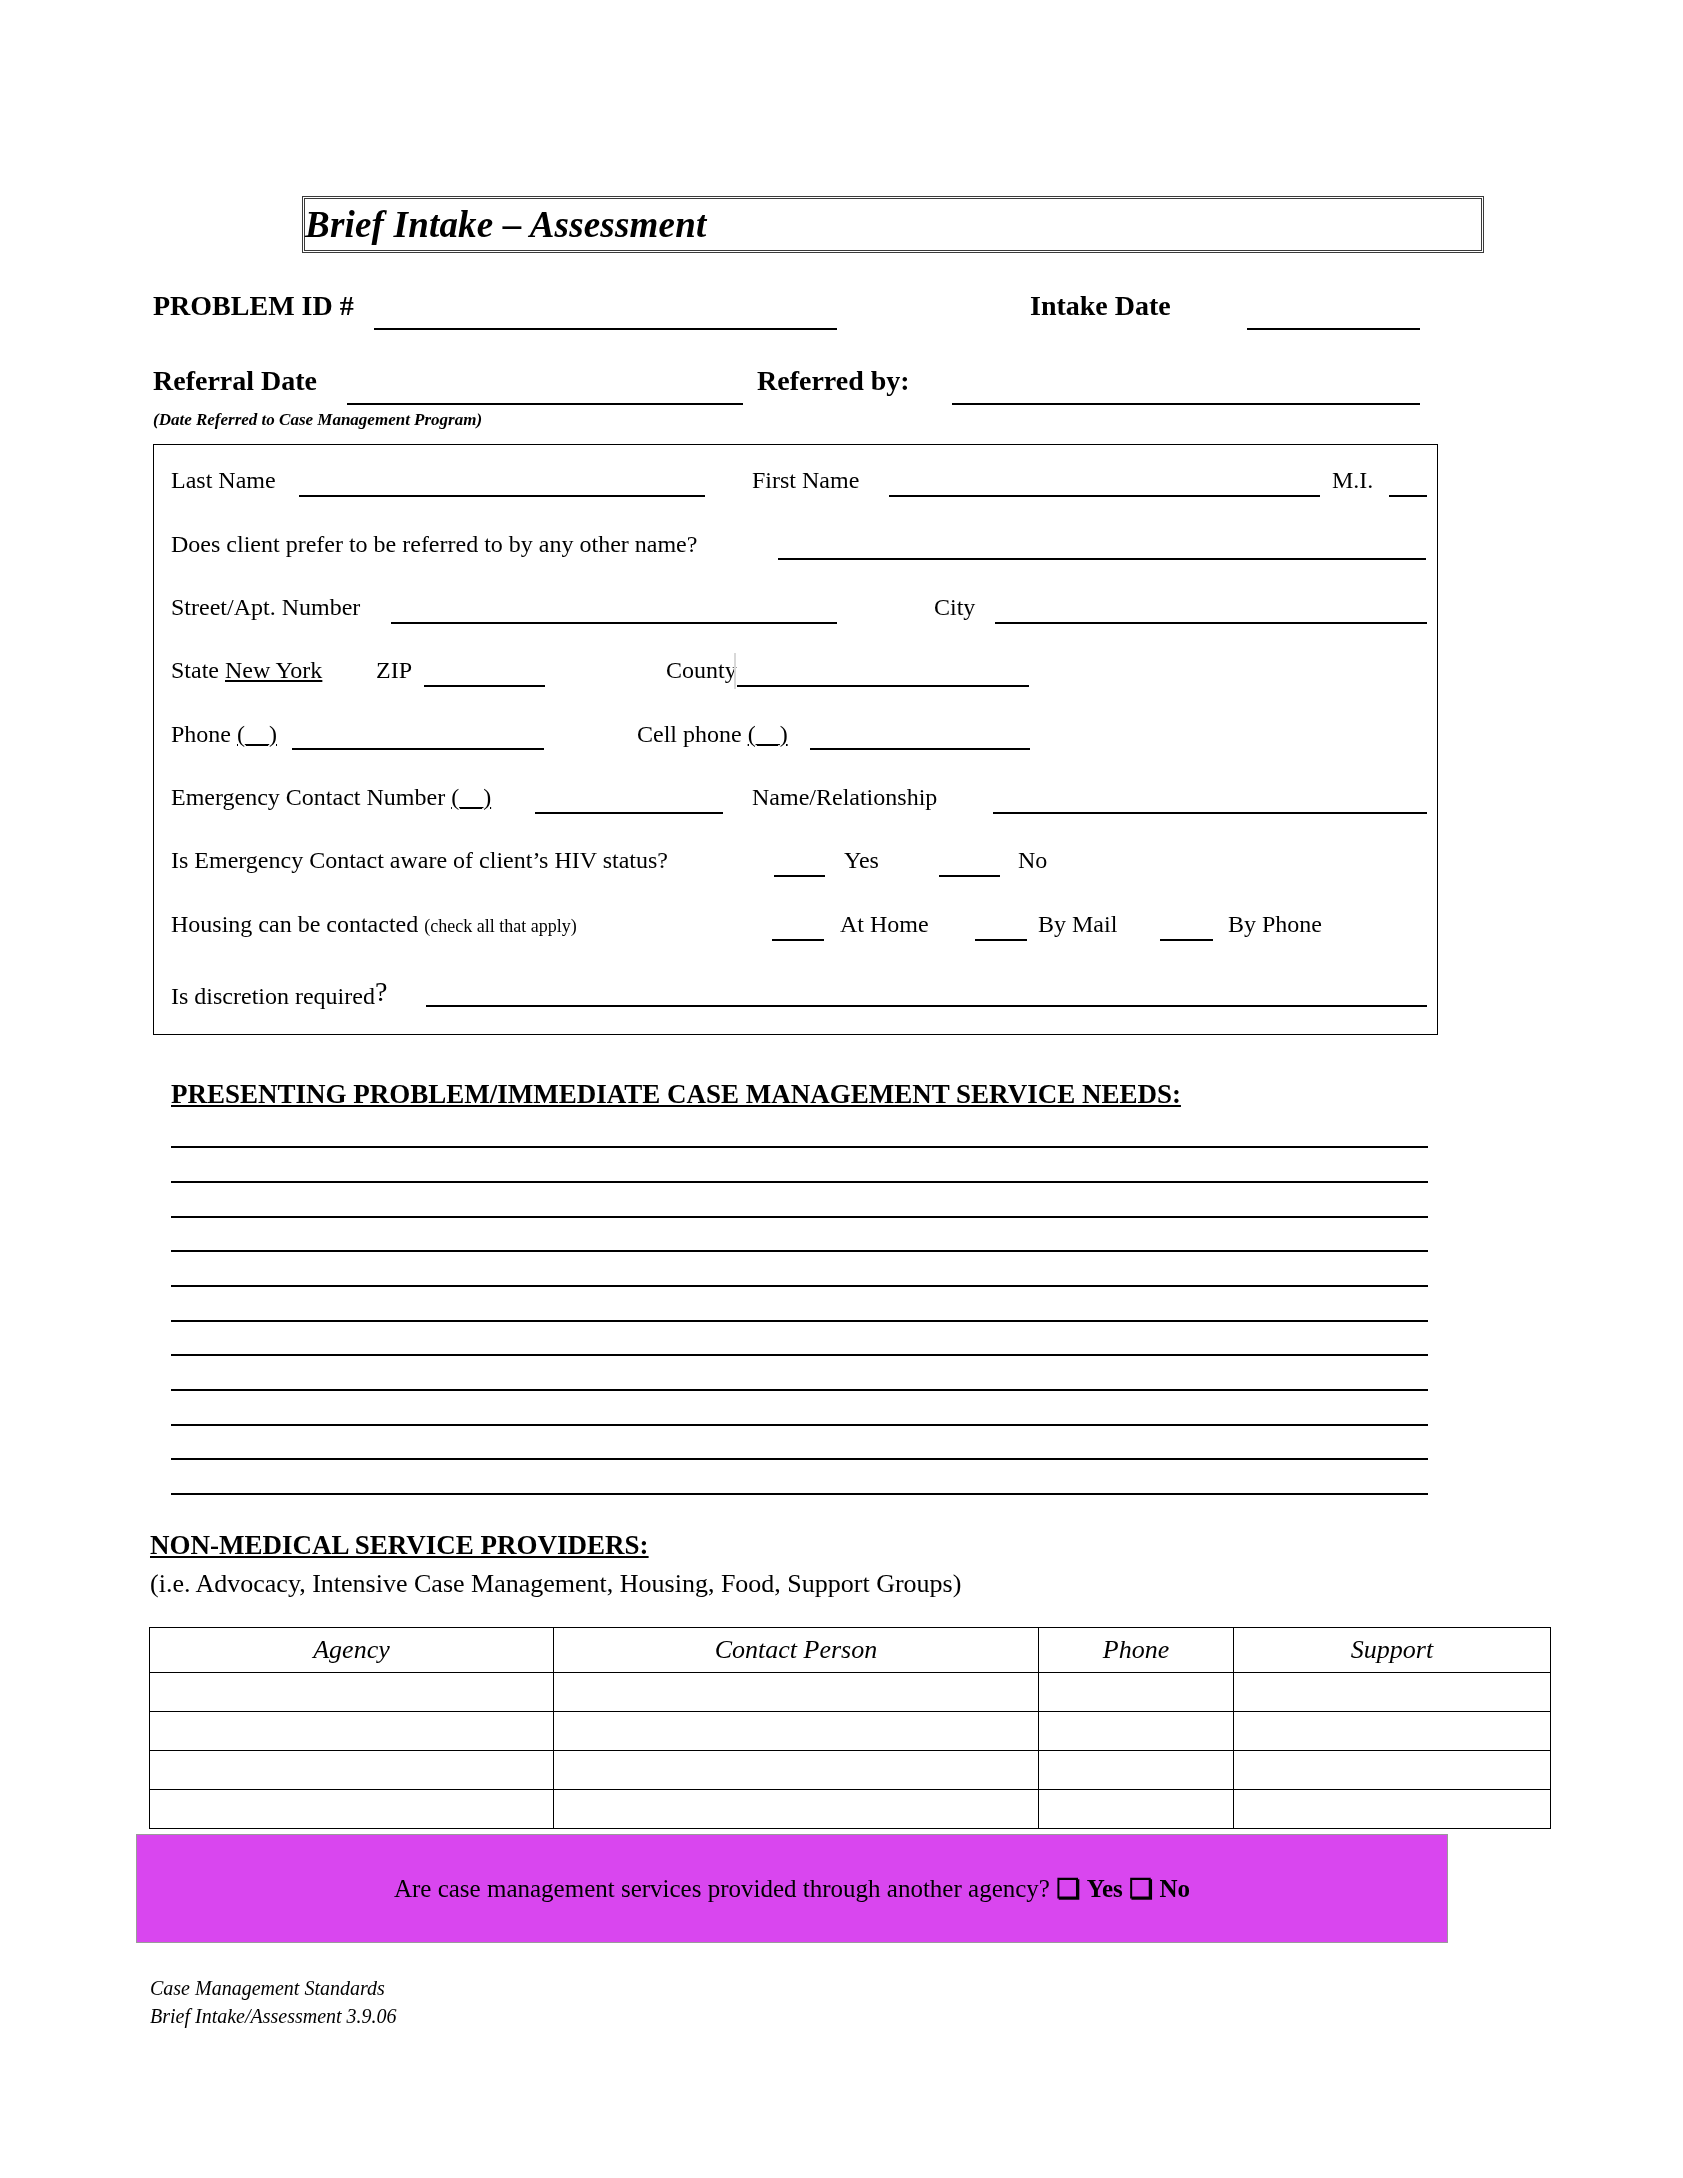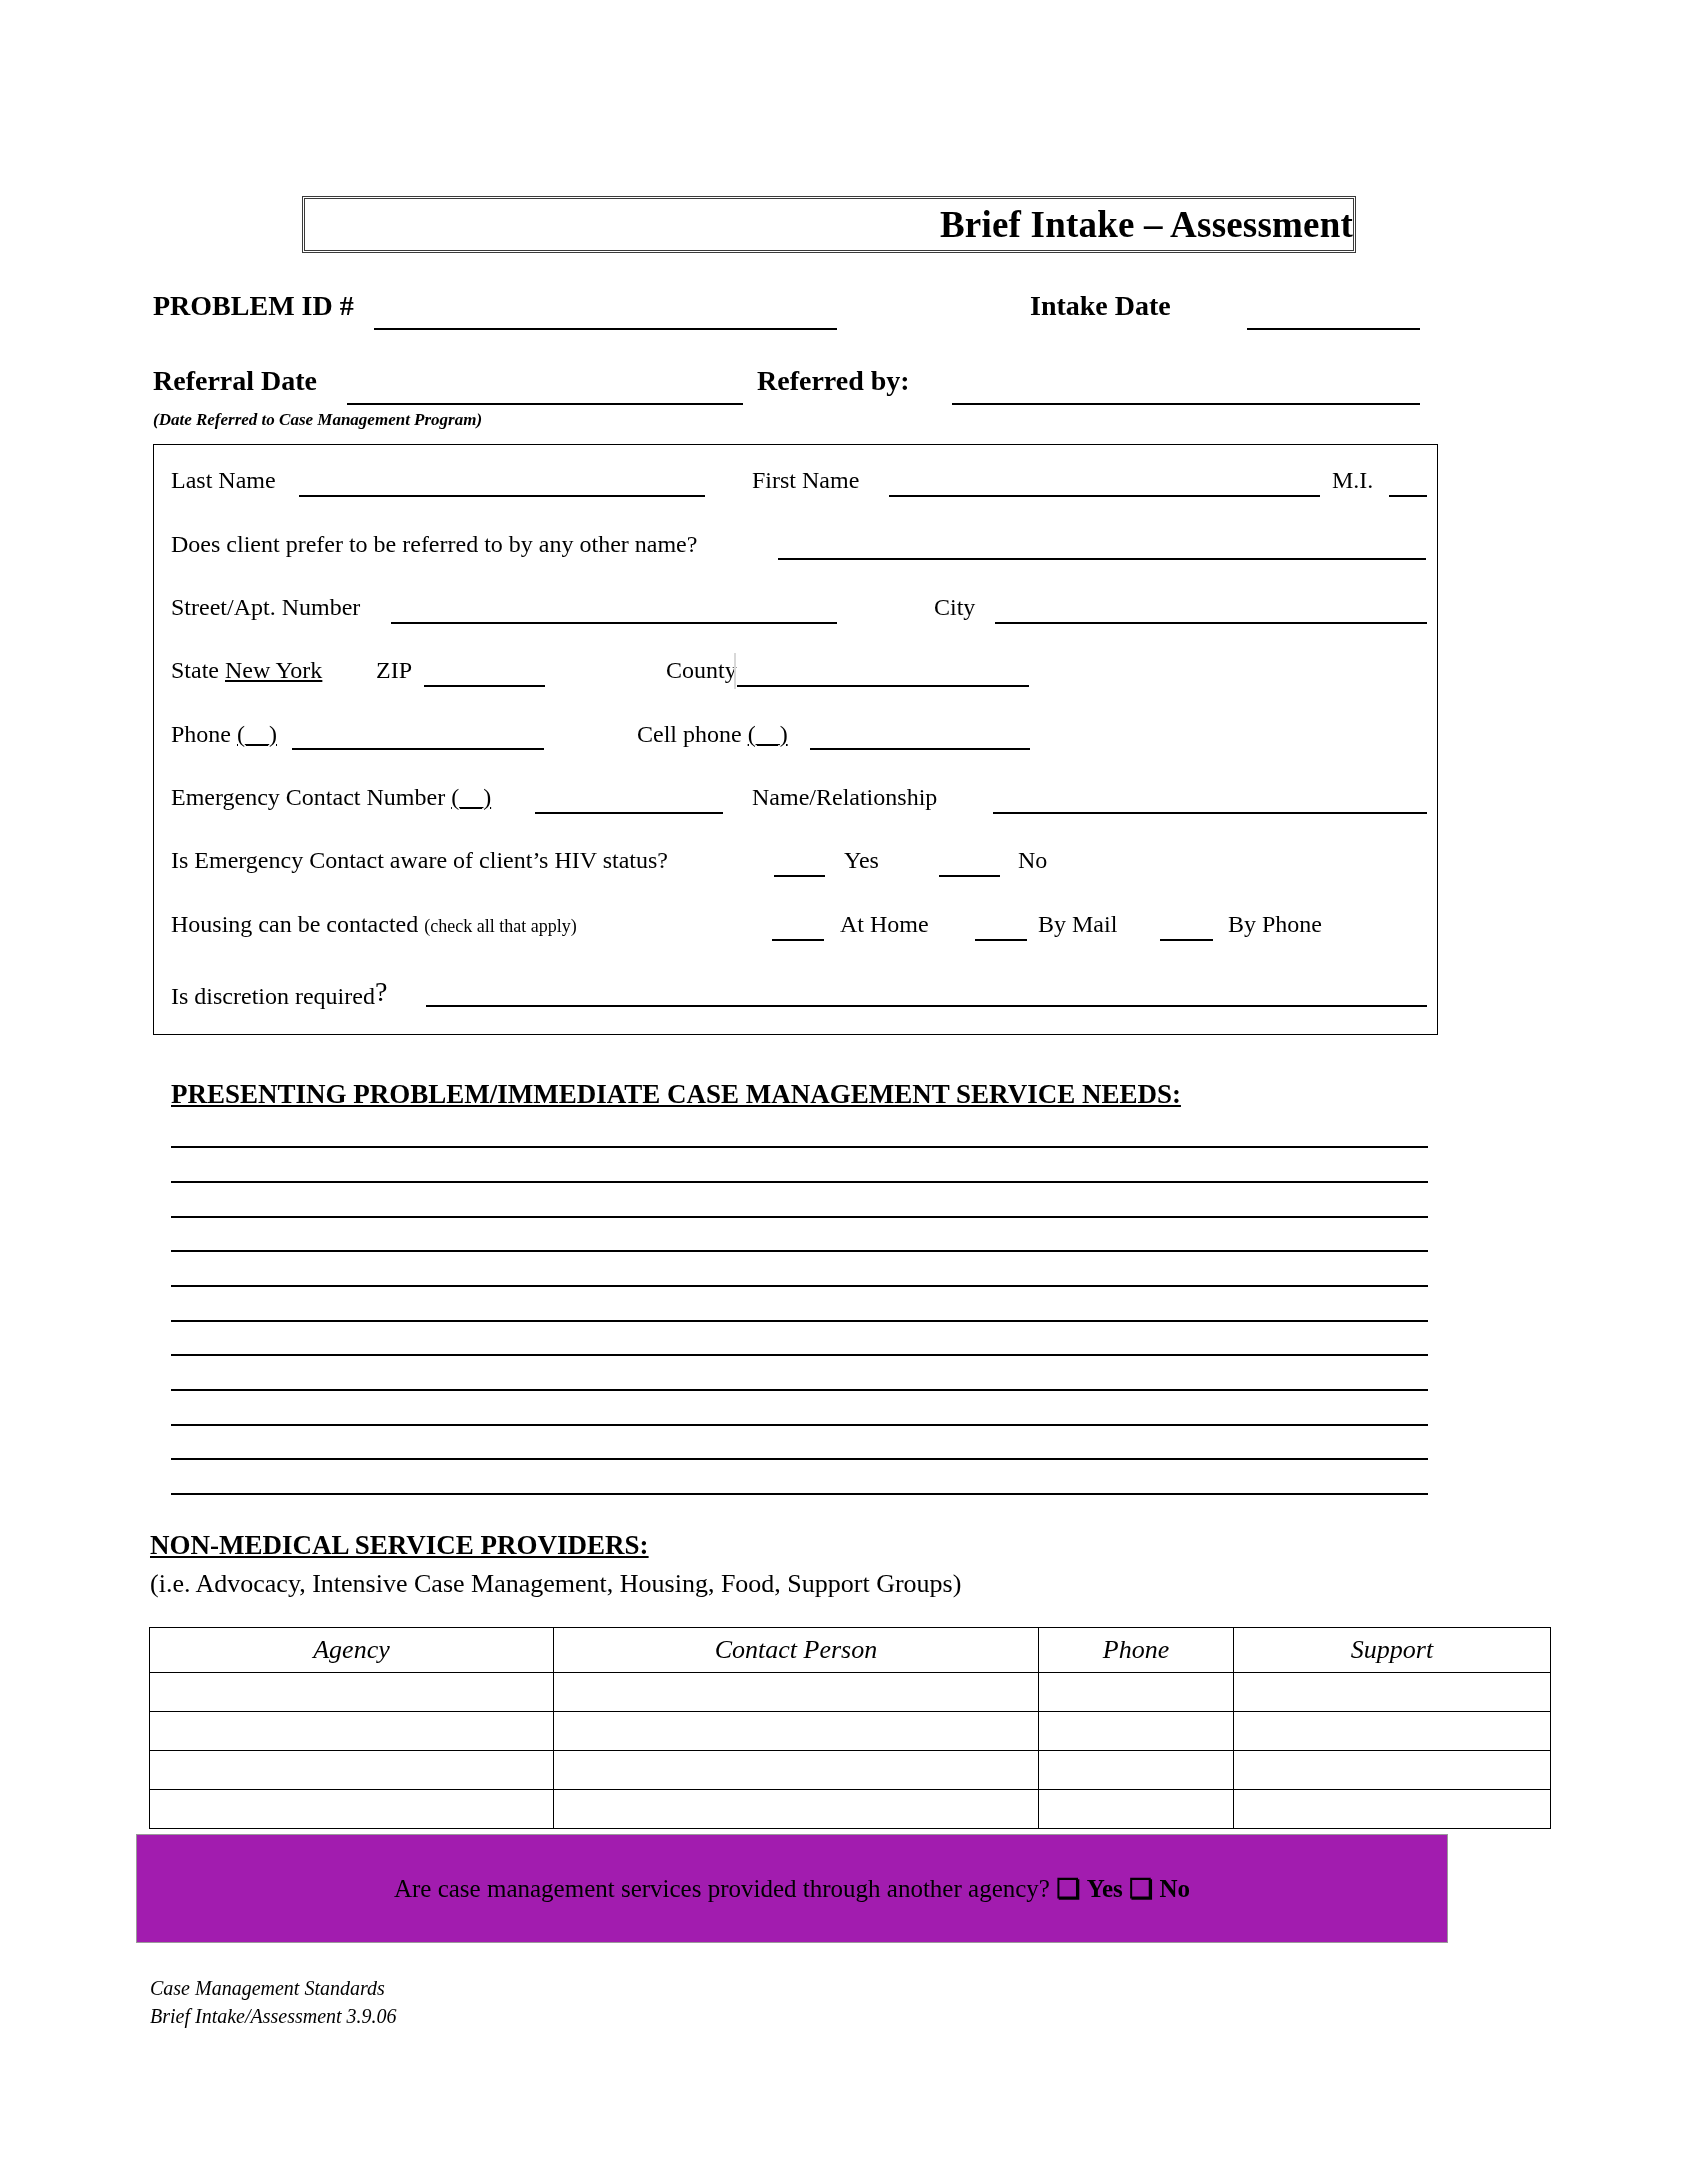--- a/index.html
+++ b/index.html
@@ -27,13 +27,14 @@
     position: absolute;
     left: 302px;
     top: 196px;
-    width: 1054px;
+    width: 1182px;
     height: 57px;
     border: 3px double #3a3a3a;
     box-sizing: border-box;
     display: flex;
     align-items: center;
-    justify-content: flex-end;
+    justify-content: flex-start;
+    font-style: italic;
   }
   .title-text {
     font-size: 37px;

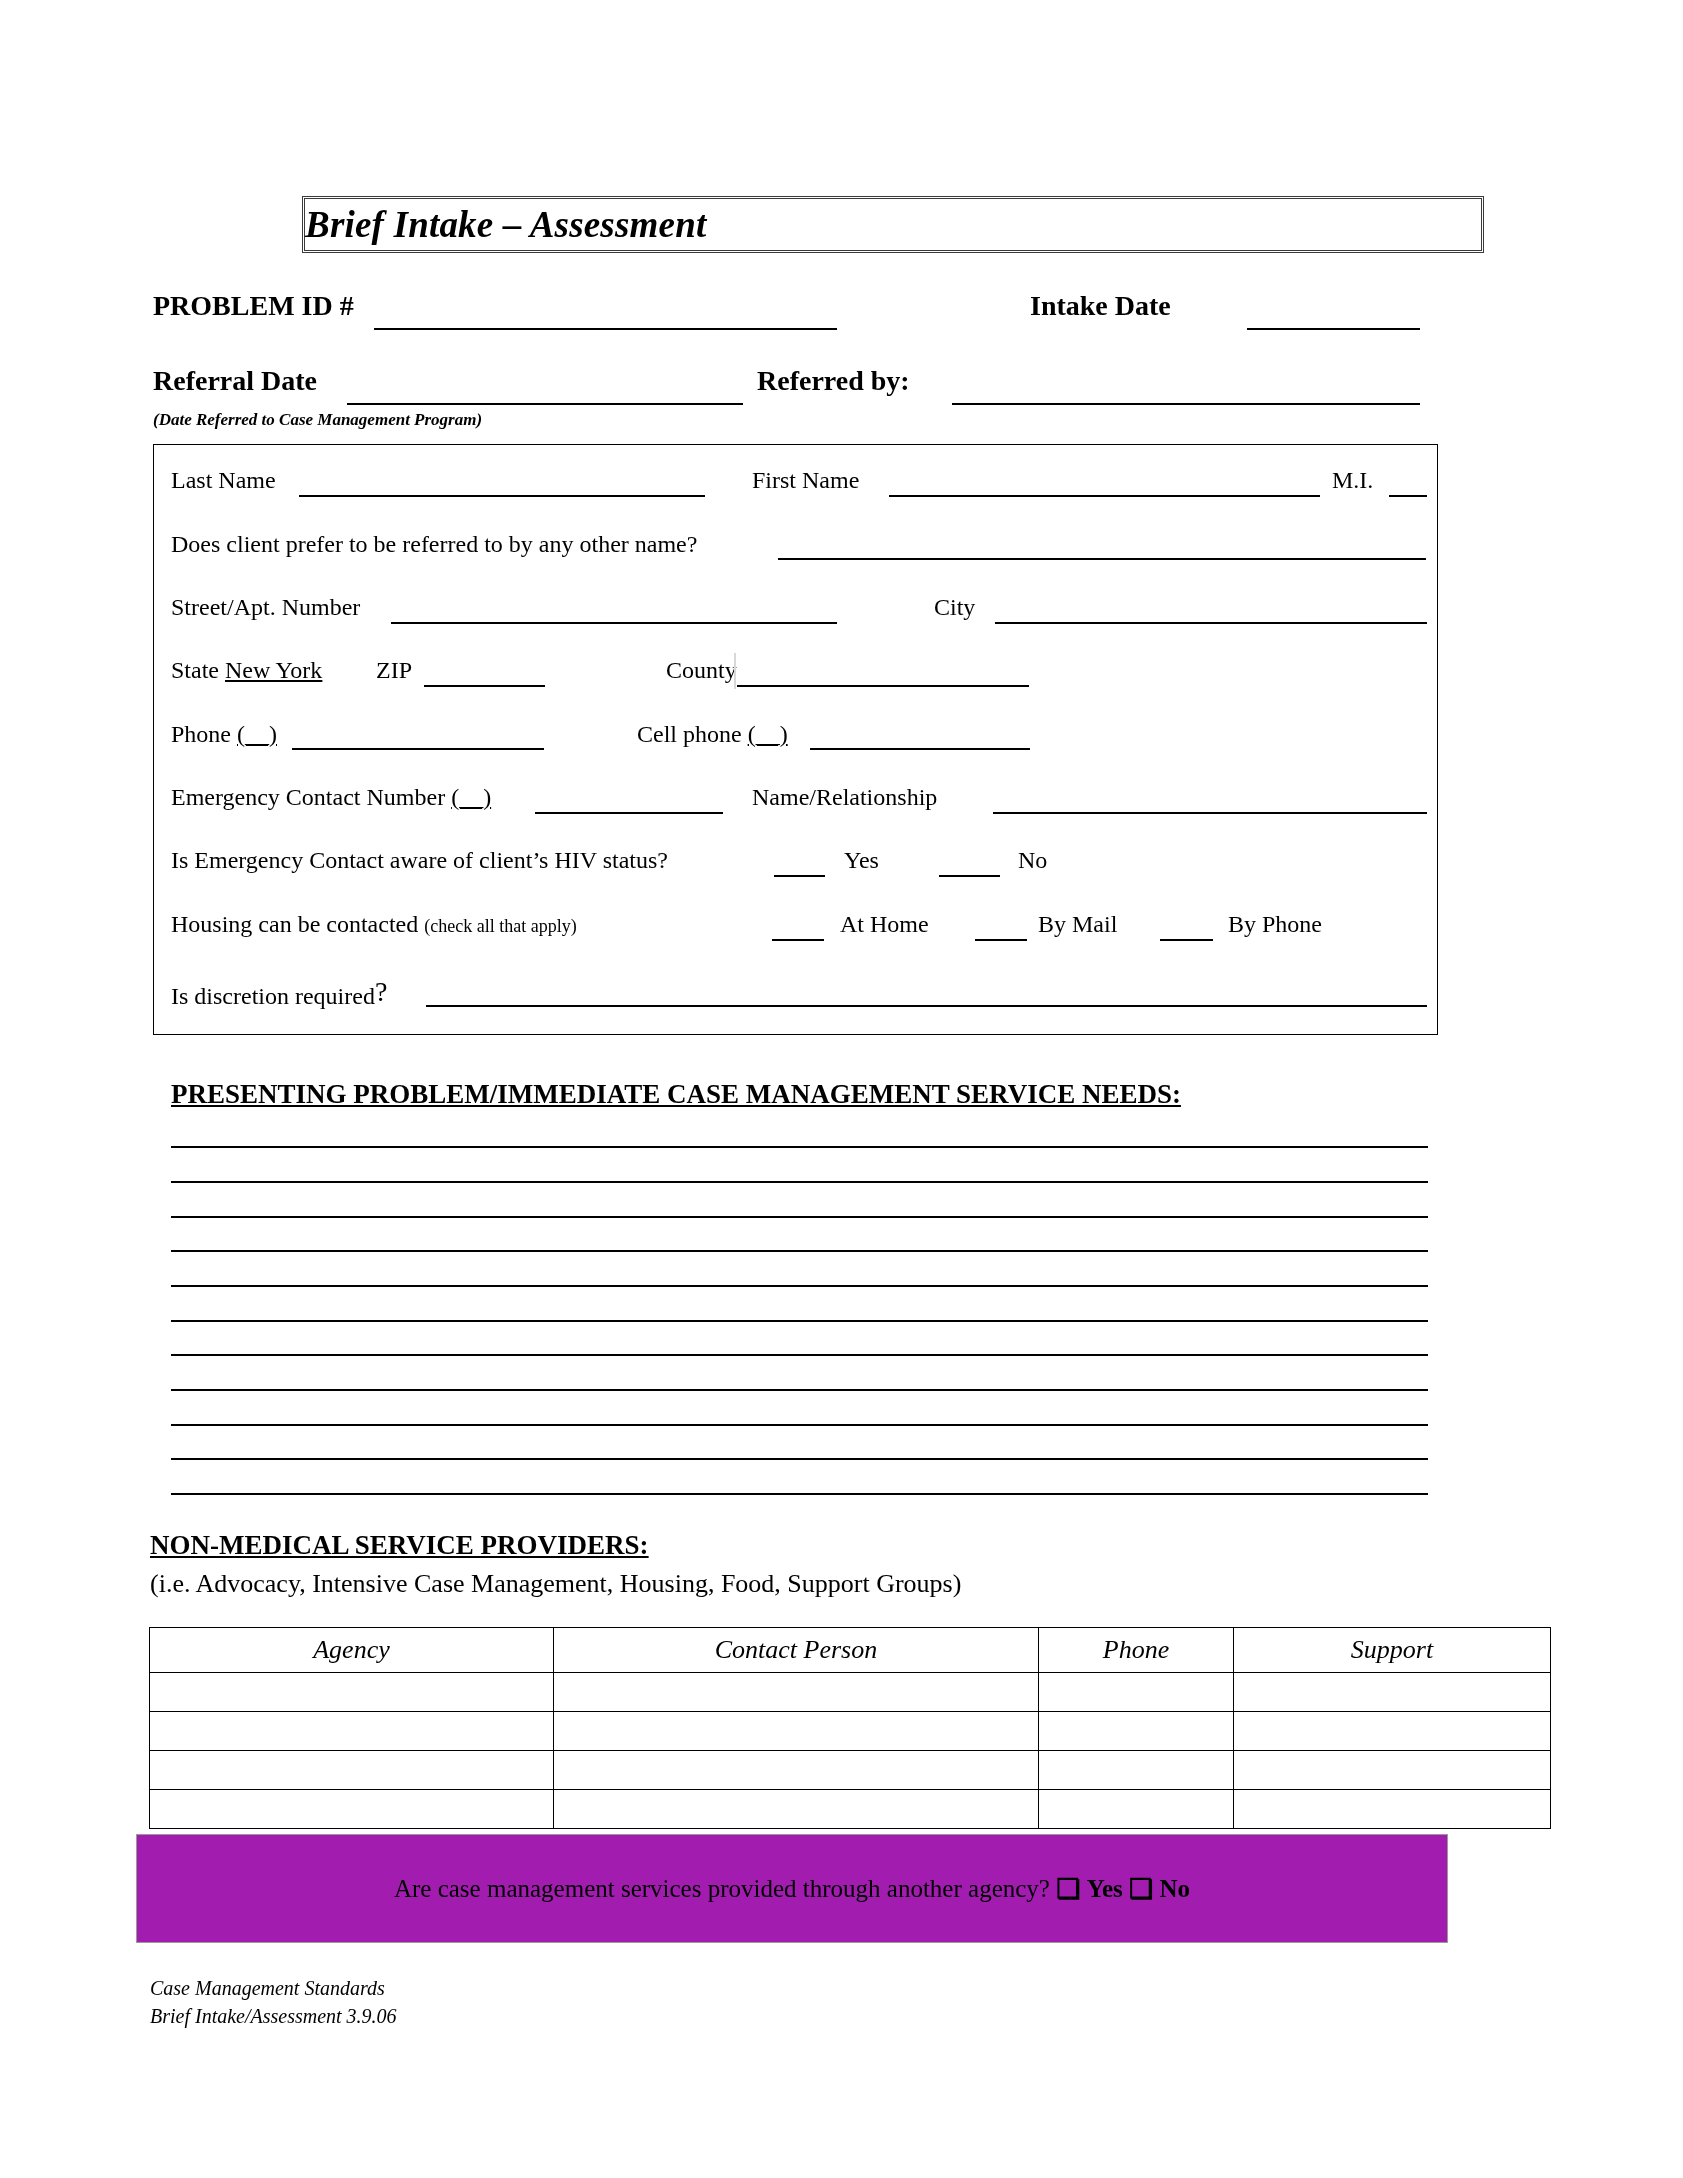--- a/index.html
+++ b/index.html
@@ -144,7 +144,7 @@
     top: 1834px;
     width: 1312px;
     height: 109px;
-    background: #a21caf;
+    background: #d946ef;
     border: 1px solid #9a9a9a;
     box-sizing: border-box;
     display: flex;

